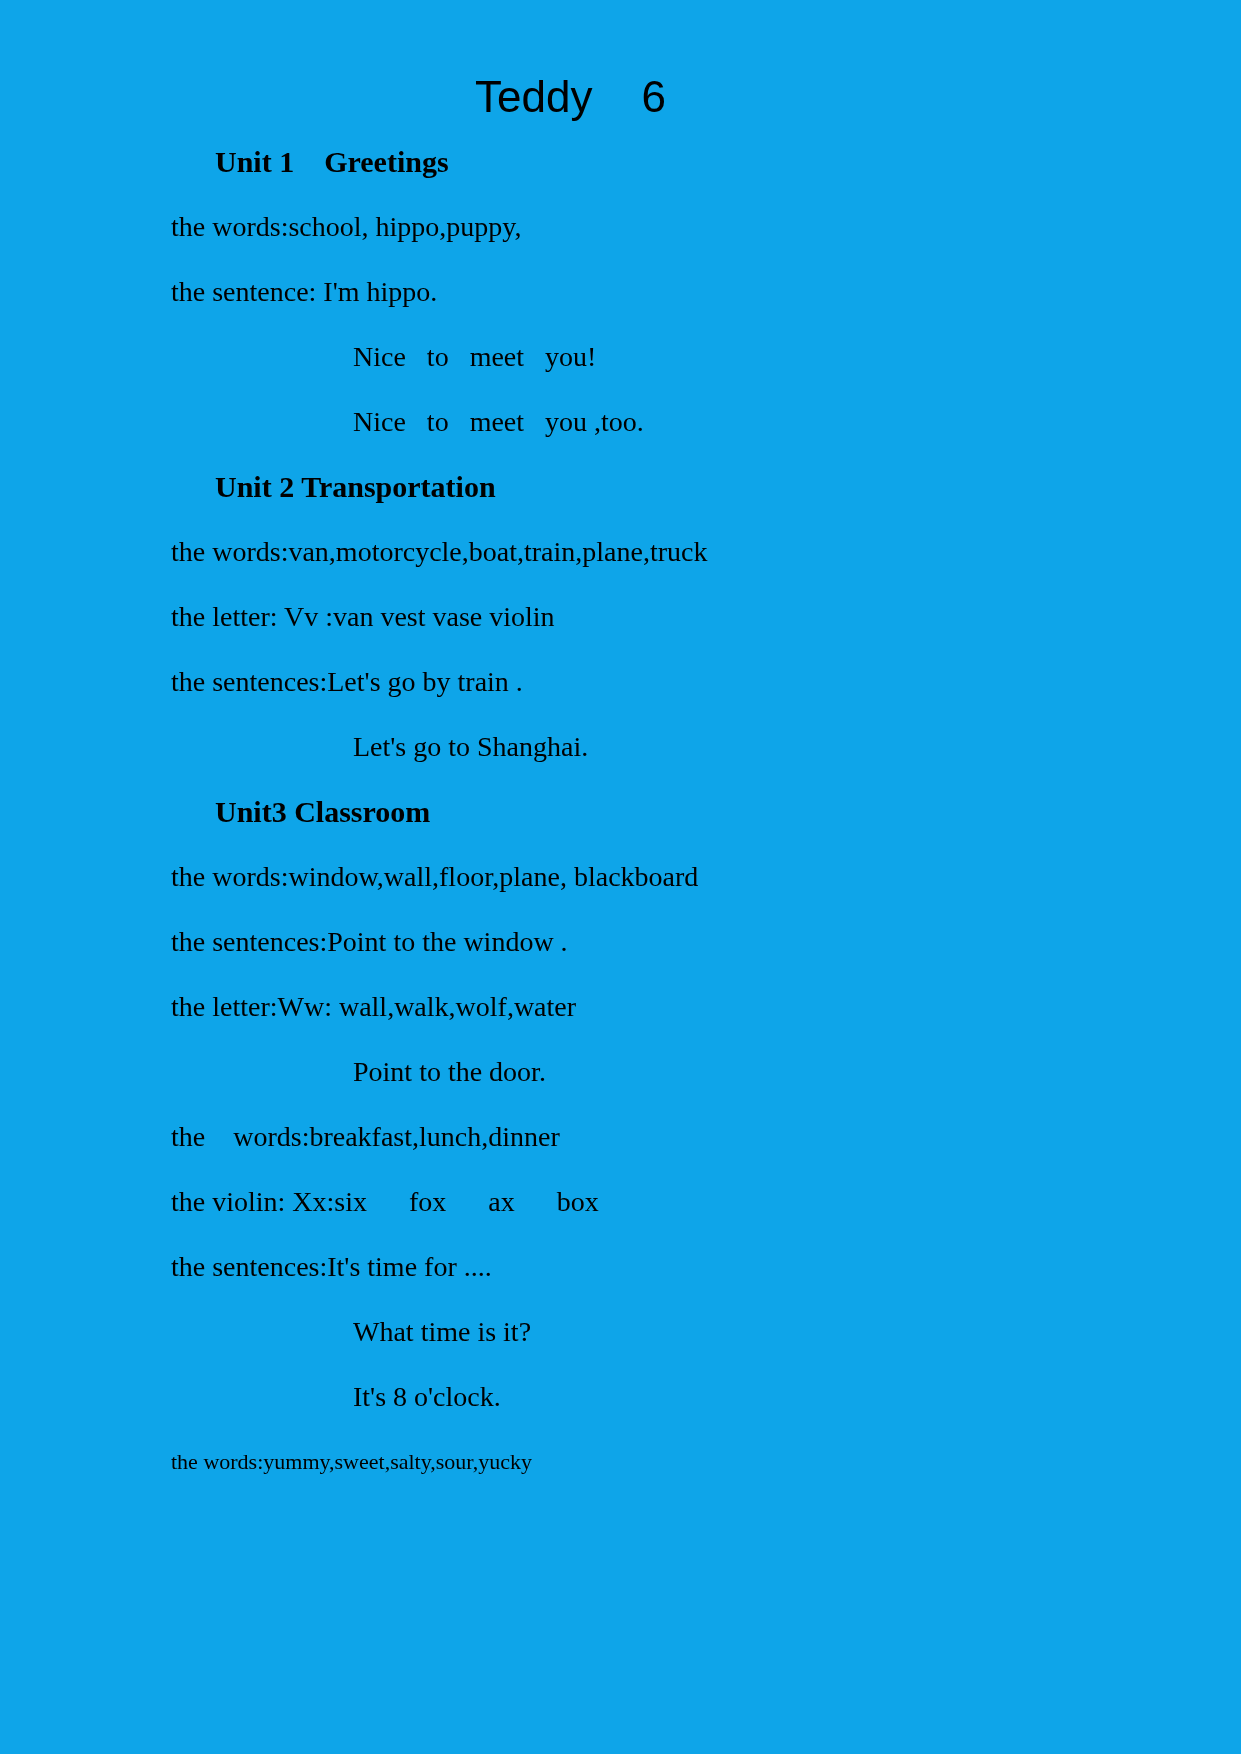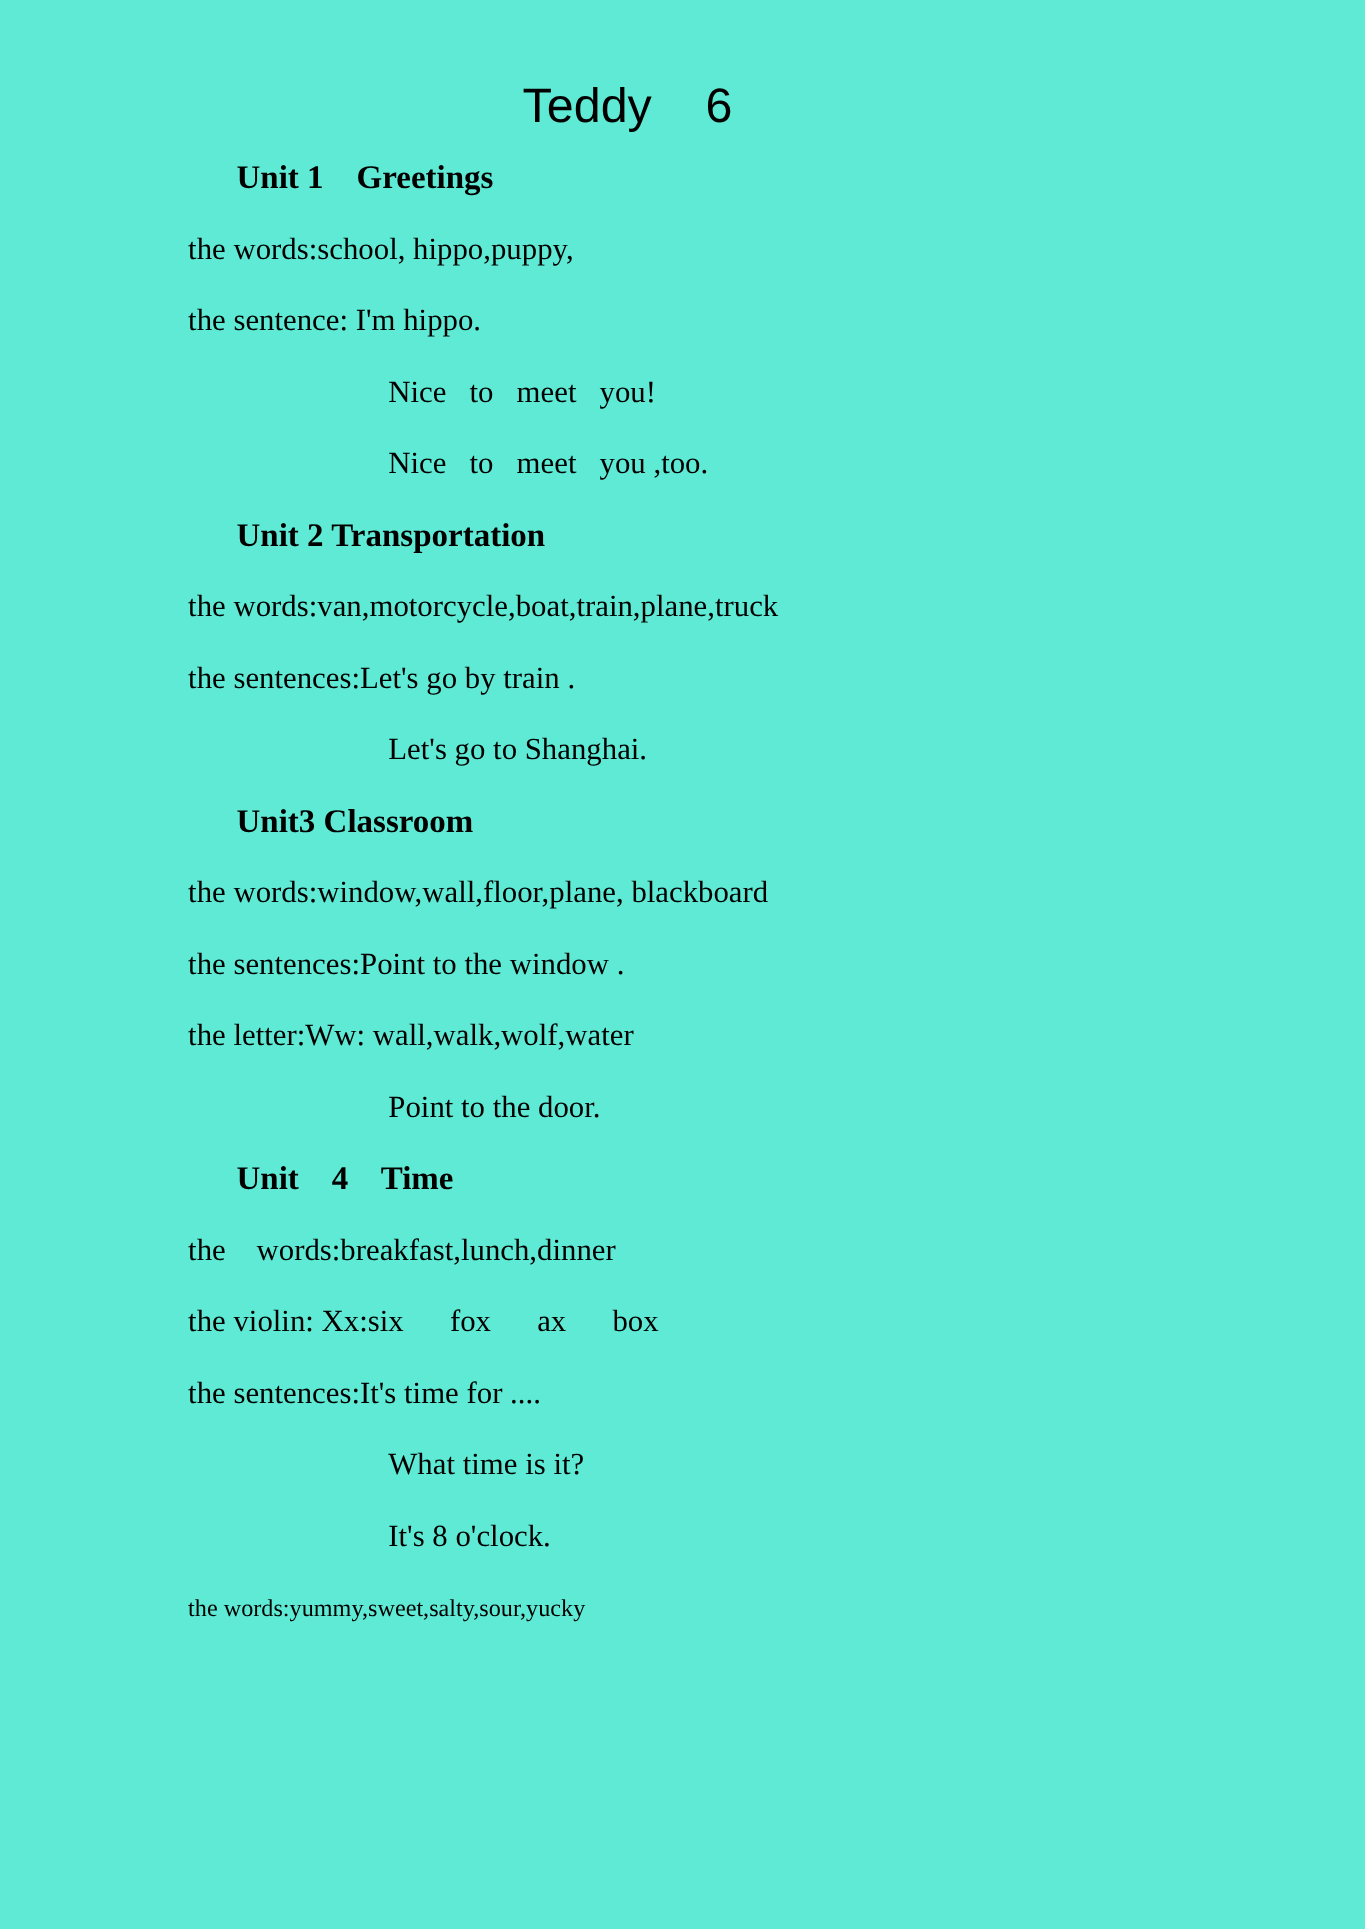--- a/index.html
+++ b/index.html
@@ -11,7 +11,7 @@
       position: relative;
       width: 1241px;
       height: 1754px;
-      background: #5eead4;
+      background: #0ea5e9;
       color: #000000;
       box-sizing: border-box;
       padding-top: 64px;

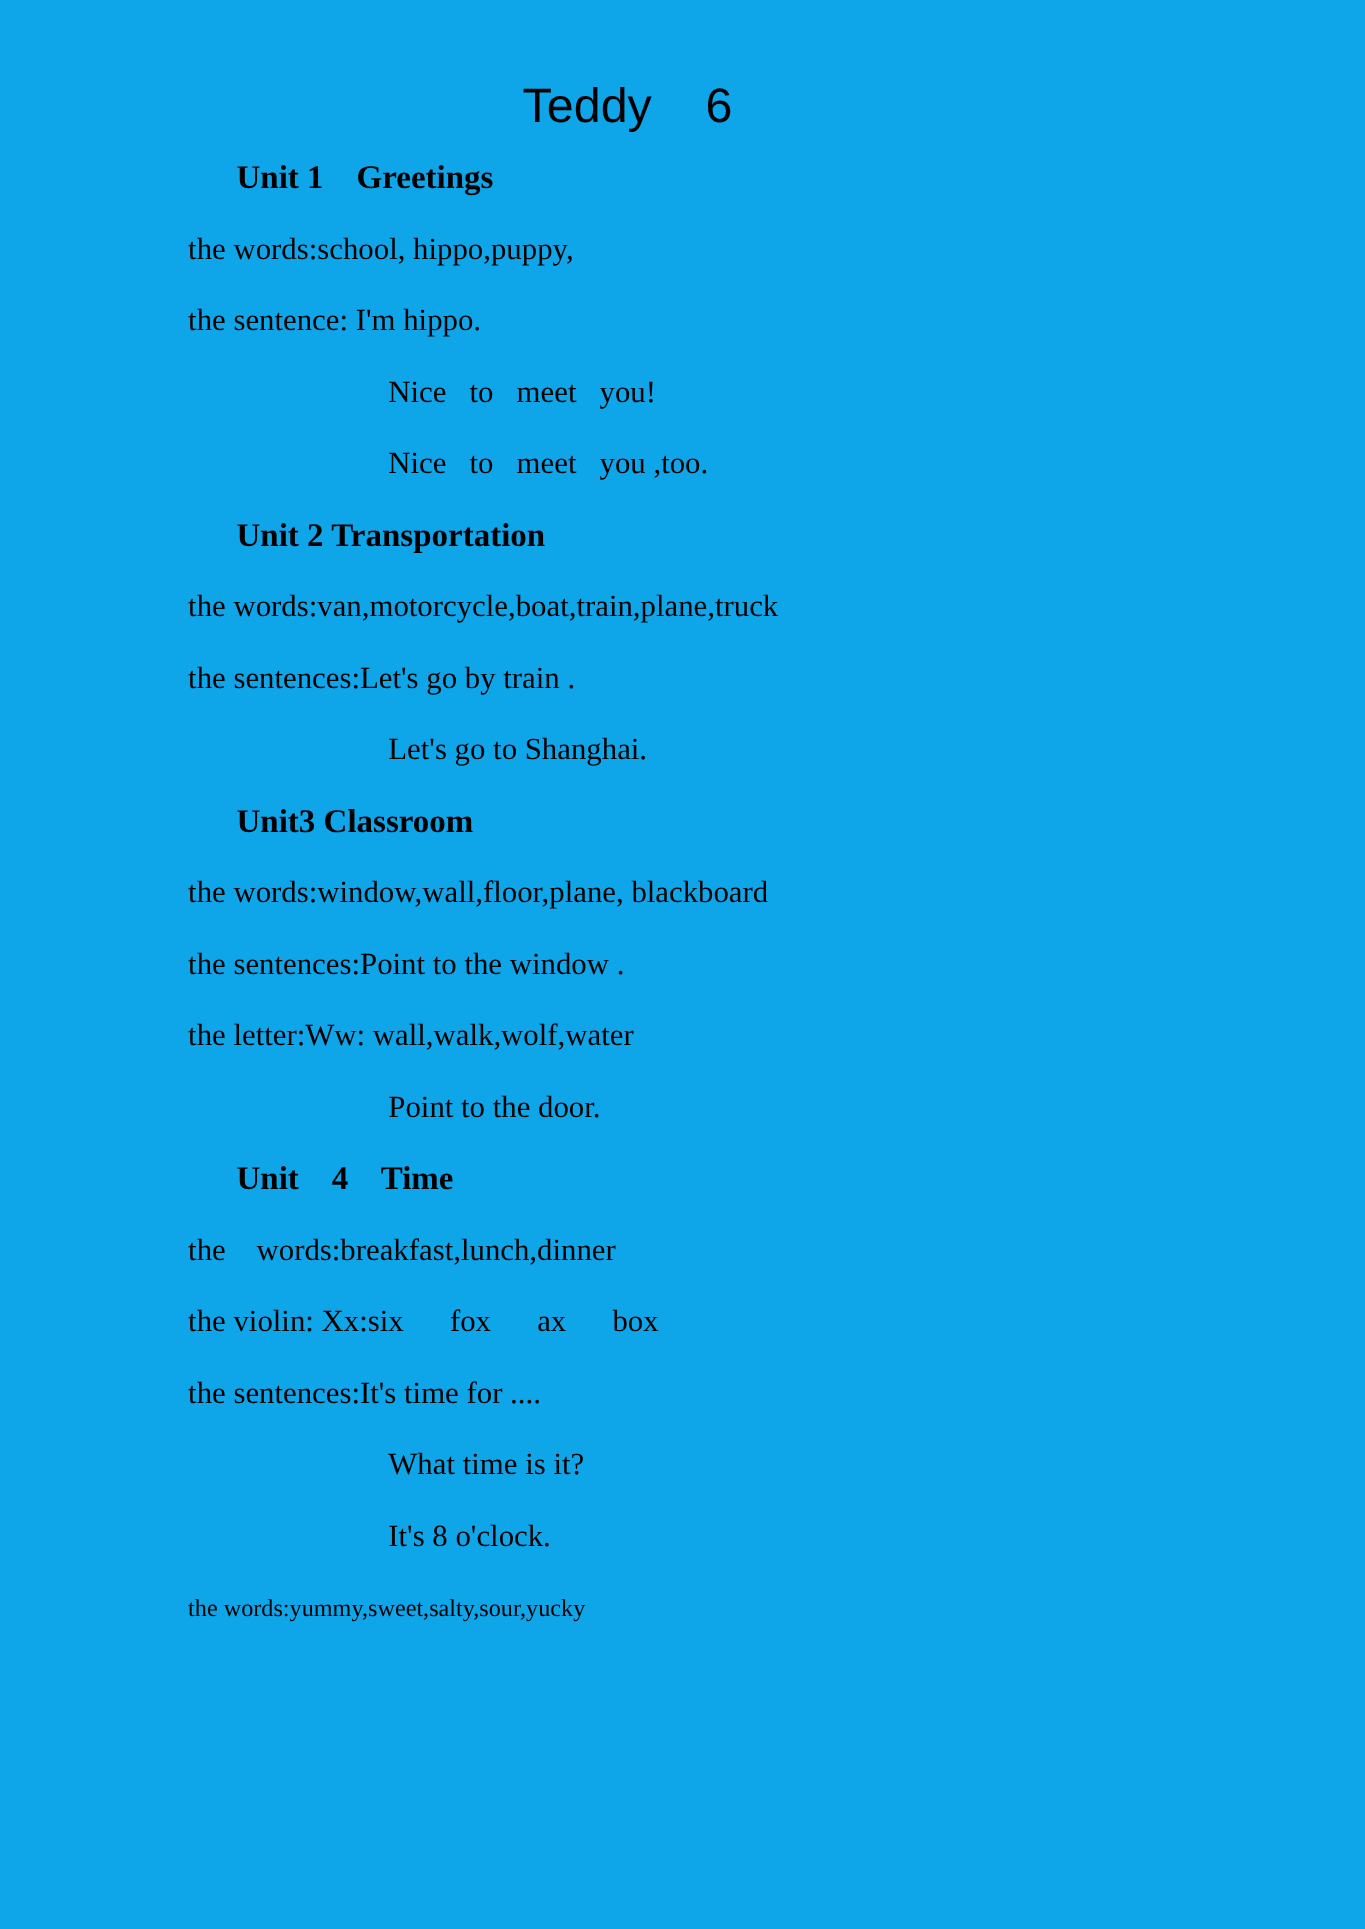--- a/index.html
+++ b/index.html
@@ -59,6 +59,7 @@
 
   <div class="line heading">Unit 2 Transportation</div>
   <div class="line lg">the words:van,motorcycle,boat,train,plane,truck</div>
+  <div class="line lg">the letter: Vv :van vest vase violin</div>
   <div class="line lg">the sentences:Let's go by train .</div>
   <div class="line lg indent">Let's go to Shanghai.</div>
 

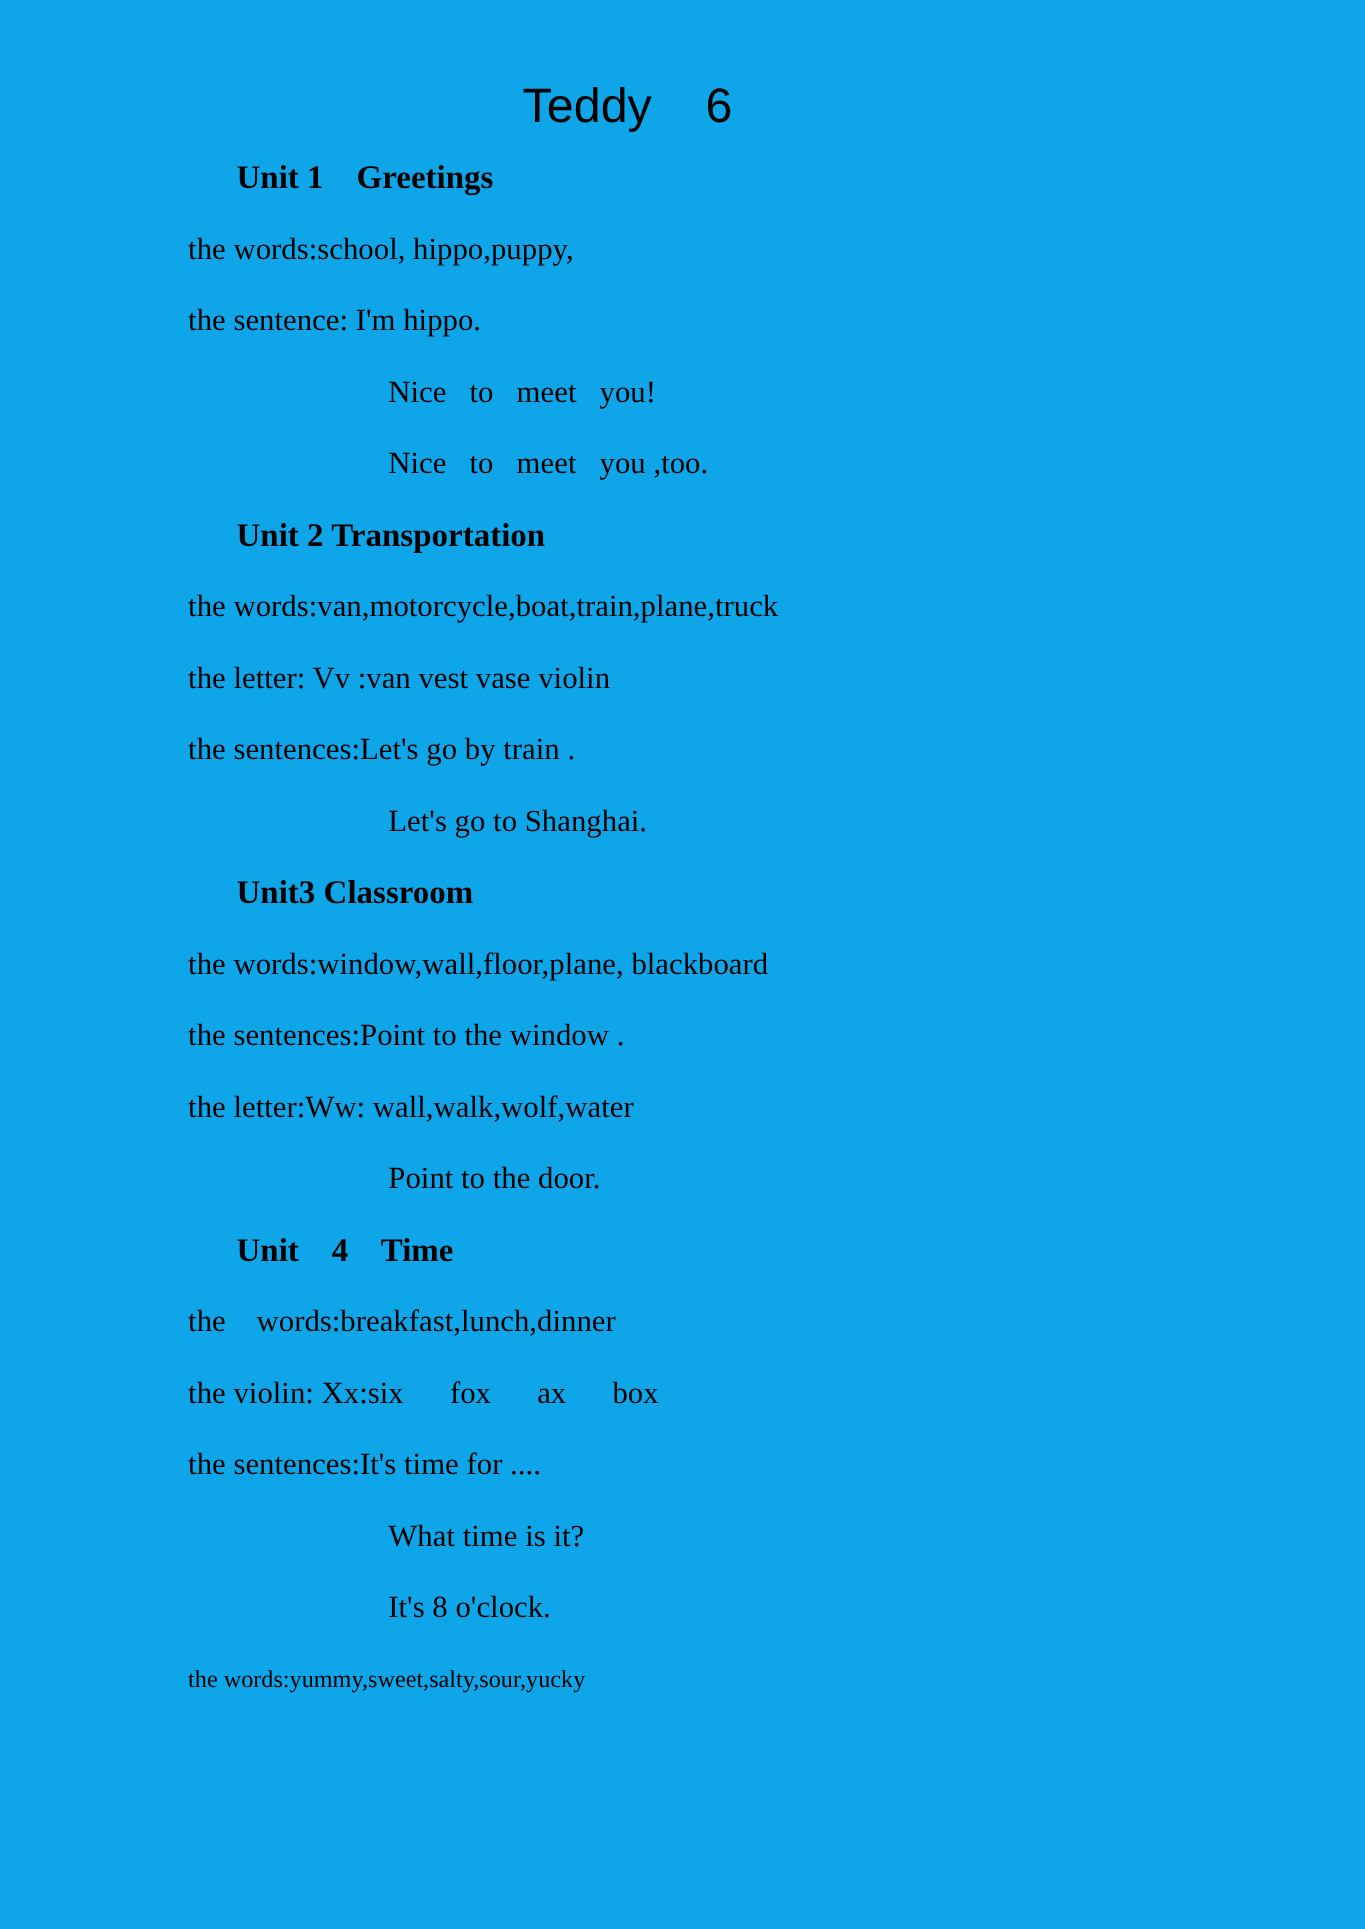--- a/index.html
+++ b/index.html
@@ -69,7 +69,6 @@
   <div class="line sm">the letter:Ww: wall,walk,wolf,water</div>
   <div class="line sm indent">Point to the door.</div>
 
-  <div class="line heading">Unit    4    Time</div>
   <div class="line sm">the    words:breakfast,lunch,dinner</div>
   <div class="line sm">the violin: Xx:six      fox      ax      box</div>
   <div class="line sm">the sentences:It's time for ....</div>

